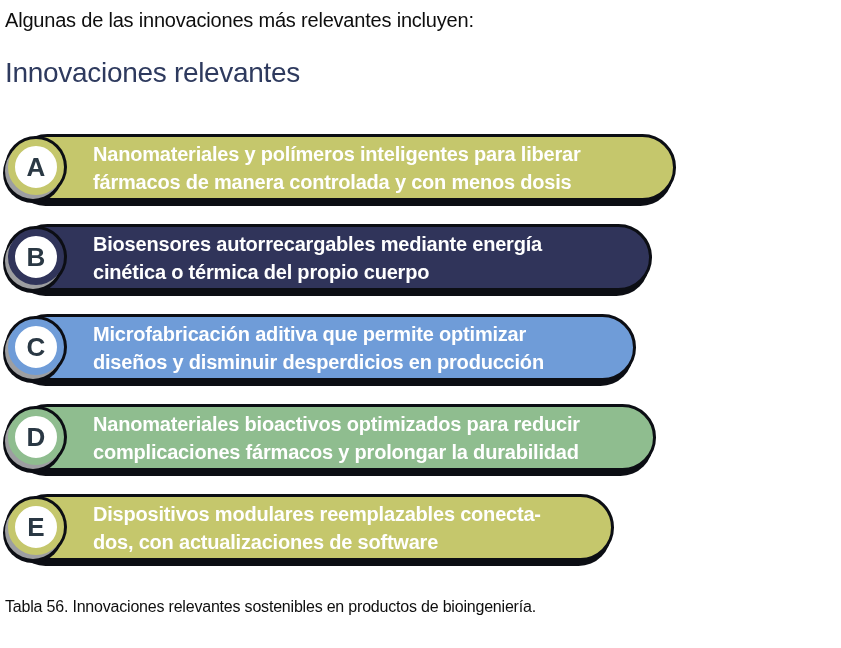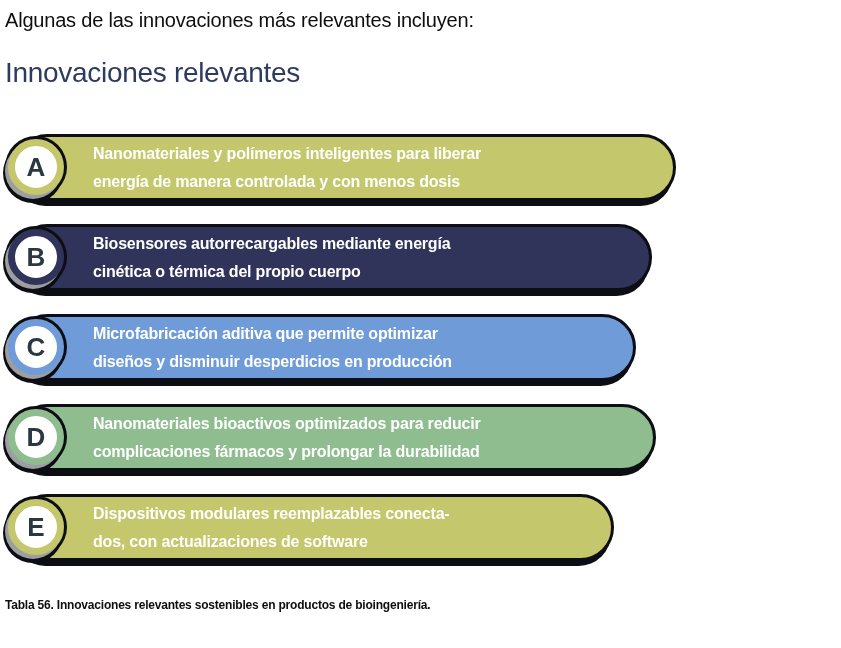--- a/index.html
+++ b/index.html
@@ -74,7 +74,7 @@
   }
   .text {
     color: var(--pill-text, #ffffff);
-    font-size: 16px;
+    font-size: 20px;
     font-weight: bold;
     line-height: 28px;
     white-space: nowrap;

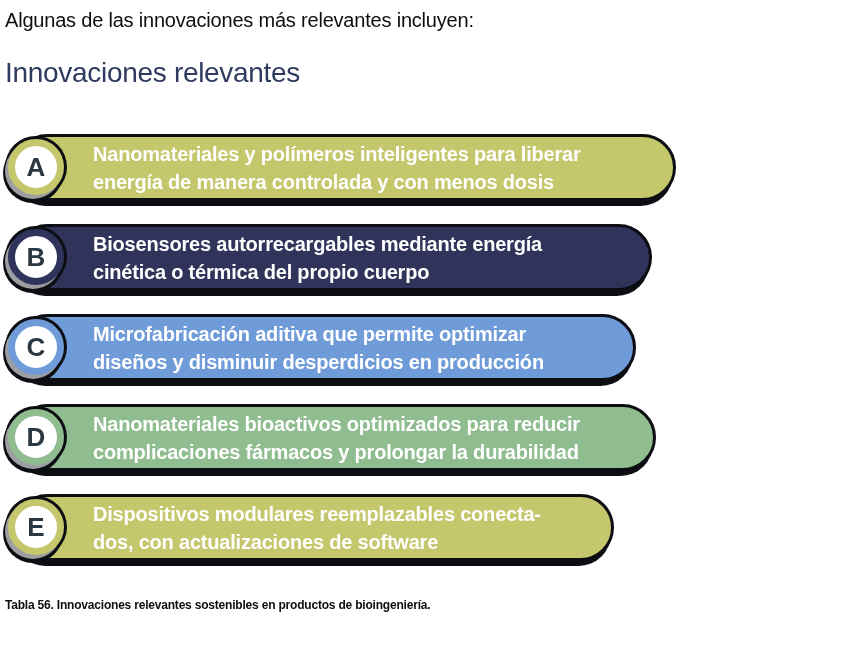--- a/index.html
+++ b/index.html
@@ -101,7 +101,7 @@
     </div>
     <div class="text">
       <div>Nanomateriales y polímeros inteligentes para liberar</div>
-      <div>energía de manera controlada y con menos dosis</div>
+      <div>fármacos de manera controlada y con menos dosis</div>
     </div>
   </div>
 

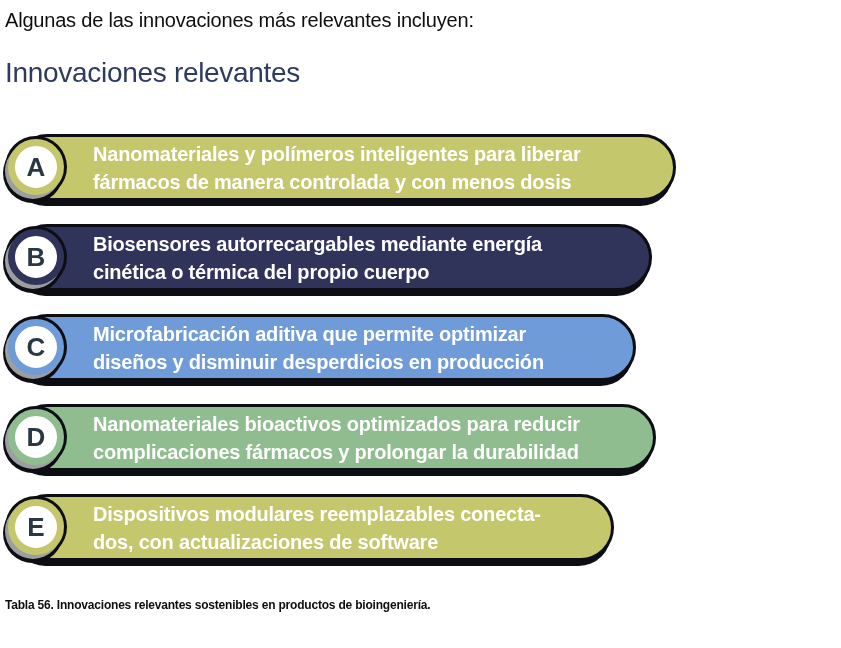--- a/index.html
+++ b/index.html
@@ -82,8 +82,8 @@
   }
   .caption {
     margin: 37px 0 0 0;
-    font-size: 12px;
-    font-weight: bold;
+    font-size: 16px;
+    font-weight: normal;
     color: var(--text, #111);
     letter-spacing: -0.2px;
   }

